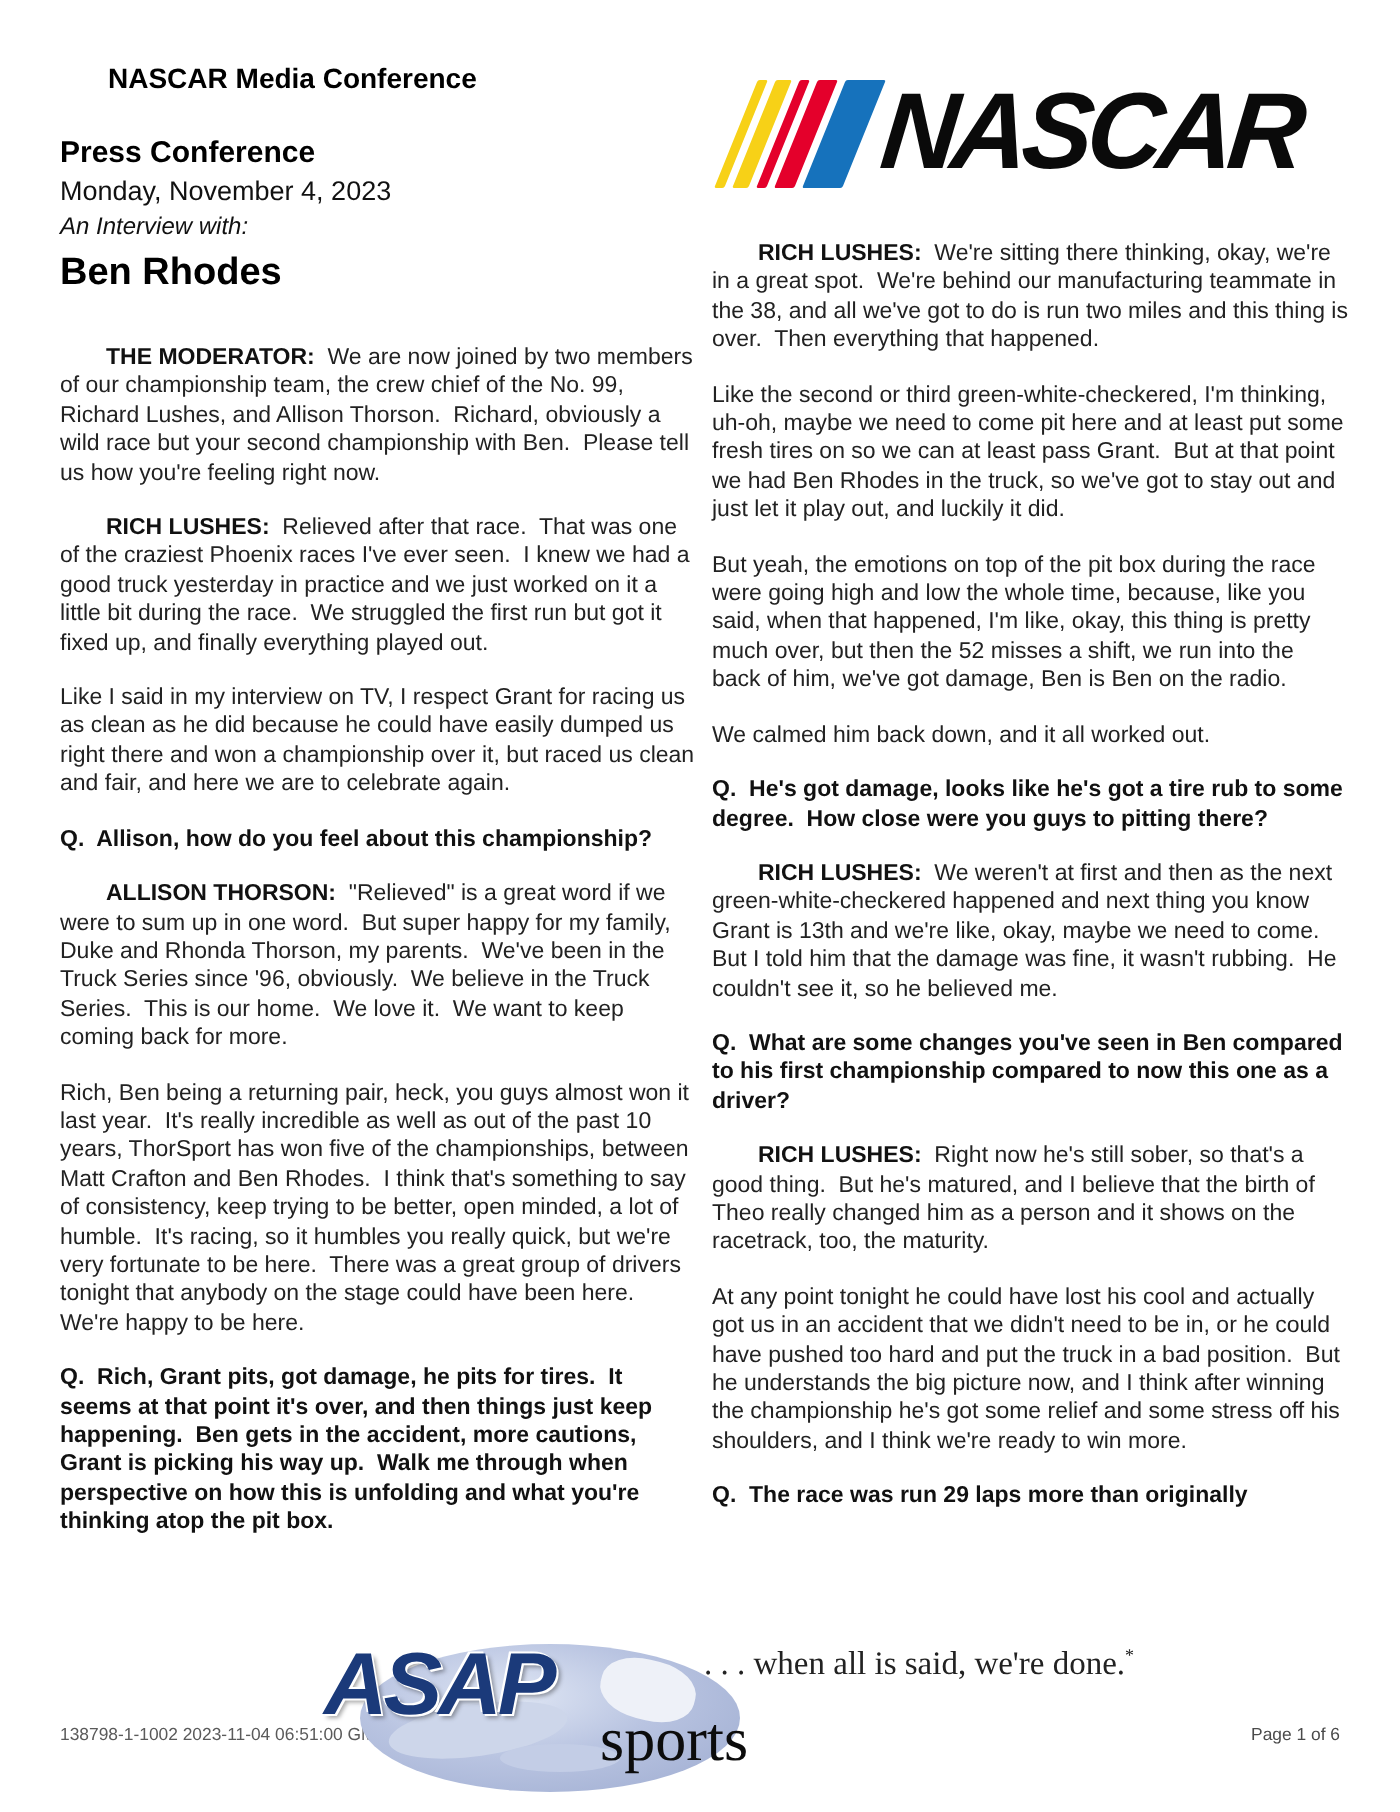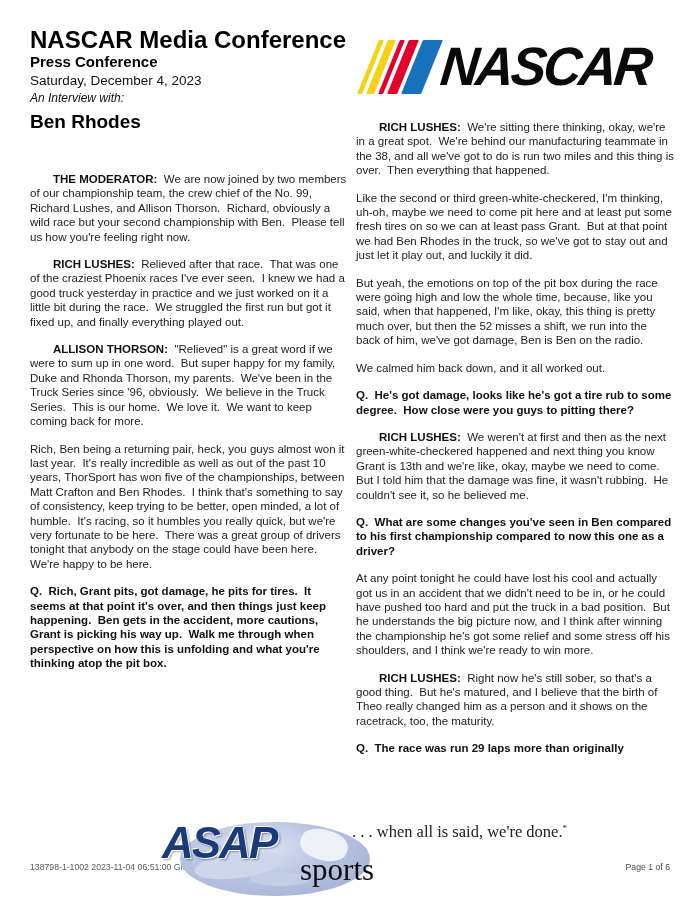--- a/index.html
+++ b/index.html
@@ -10,7 +10,7 @@
   }
   
   .header-left{position:absolute;left:30px;top:28px;width:330px;}
-  .doc-title{font-size:24px;font-weight:bold;line-height:23px;color:#000;}
+  .doc-title{font-size:14px;font-weight:bold;line-height:23px;color:#000;margin-left:24px;}
   .doc-subtitle{font-size:15px;font-weight:bold;line-height:19px;color:#000;margin-top:1px;}
   .doc-date{font-size:13.5px;line-height:18px;color:#111;margin-top:1px;}
   .doc-interview{font-size:12px;font-style:italic;line-height:15px;color:#111;margin-top:1px;}

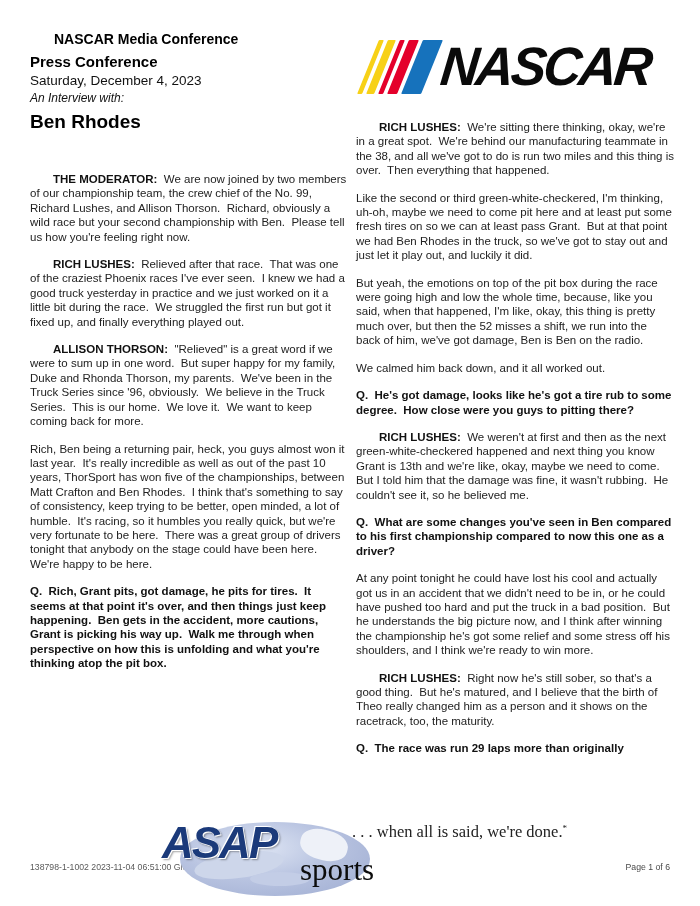--- a/index.html
+++ b/index.html
@@ -11,7 +11,7 @@
   
   .header-left{position:absolute;left:30px;top:28px;width:330px;}
   .doc-title{font-size:14px;font-weight:bold;line-height:23px;color:#000;margin-left:24px;}
-  .doc-subtitle{font-size:15px;font-weight:bold;line-height:19px;color:#000;margin-top:1px;}
+  .doc-subtitle{font-size:15px;font-weight:bold;line-height:19px;color:#000;margin-top:16px;}
   .doc-date{font-size:13.5px;line-height:18px;color:#111;margin-top:1px;}
   .doc-interview{font-size:12px;font-style:italic;line-height:15px;color:#111;margin-top:1px;}
   .doc-name{font-size:19px;font-weight:bold;line-height:26px;color:#000;margin-top:3px;}

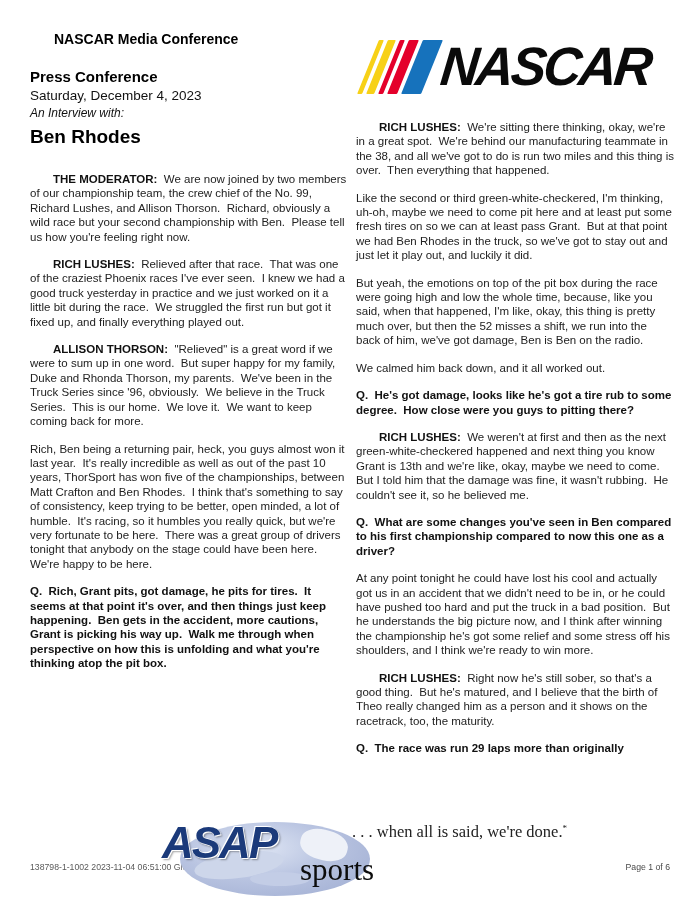--- a/index.html
+++ b/index.html
@@ -78,7 +78,7 @@
   <div class="header-left">
     <div class="doc-title">NASCAR Media Conference</div>
     <div class="doc-subtitle">Press Conference</div>
-    <div class="doc-date">Saturday, December 4, 2023</div>
+    <div class="doc-date">Monday, November 4, 2023</div>
     <div class="doc-interview">An Interview with:</div>
     <div class="doc-name">Ben Rhodes</div>
   </div>

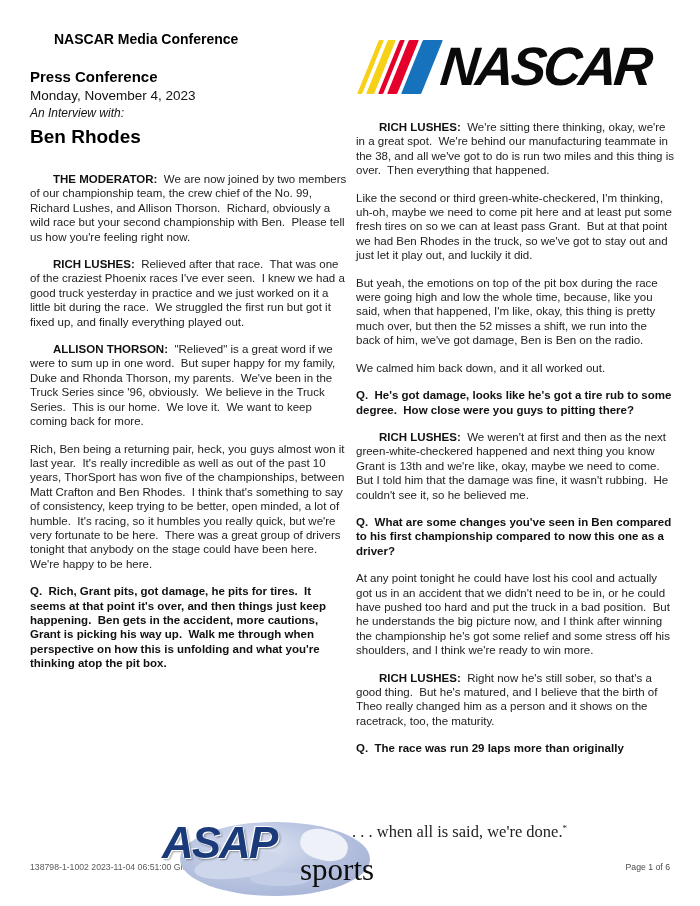--- a/index.html
+++ b/index.html
@@ -97,6 +97,7 @@
   <div id="col-left" class="col col-left">
       <p class="para speaker"><b>THE MODERATOR:</b>  We are now joined by two members of our championship team, the crew chief of the No. 99, Richard Lushes, and Allison Thorson.  Richard, obviously a wild race but your second championship with Ben.  Please tell us how you're feeling right now.</p>
       <p class="para speaker"><b>RICH LUSHES:</b>  Relieved after that race.  That was one of the craziest Phoenix races I've ever seen.  I knew we had a good truck yesterday in practice and we just worked on it a little bit during the race.  We struggled the first run but got it fixed up, and finally everything played out.</p>
+      <p class="para plain">Like I said in my interview on TV, I respect Grant for racing us as clean as he did because he could have easily dumped us right there and won a championship over it, but raced us clean and fair, and here we are to celebrate again.</p>
       <p class="para speaker"><b>ALLISON THORSON:</b>  "Relieved" is a great word if we were to sum up in one word.  But super happy for my family, Duke and Rhonda Thorson, my parents.  We've been in the Truck Series since '96, obviously.  We believe in the Truck Series.  This is our home.  We love it.  We want to keep coming back for more.</p>
       <p class="para plain">Rich, Ben being a returning pair, heck, you guys almost won it last year.  It's really incredible as well as out of the past 10 years, ThorSport has won five of the championships, between Matt Crafton and Ben Rhodes.  I think that's something to say of consistency, keep trying to be better, open minded, a lot of humble.  It's racing, so it humbles you really quick, but we're very fortunate to be here.  There was a great group of drivers tonight that anybody on the stage could have been here.  We're happy to be here.</p>
       <p class="para question">Q.  Rich, Grant pits, got damage, he pits for tires.  It seems at that point it's over, and then things just keep happening.  Ben gets in the accident, more cautions, Grant is picking his way up.  Walk me through when perspective on how this is unfolding and what you're thinking atop the pit box.</p>

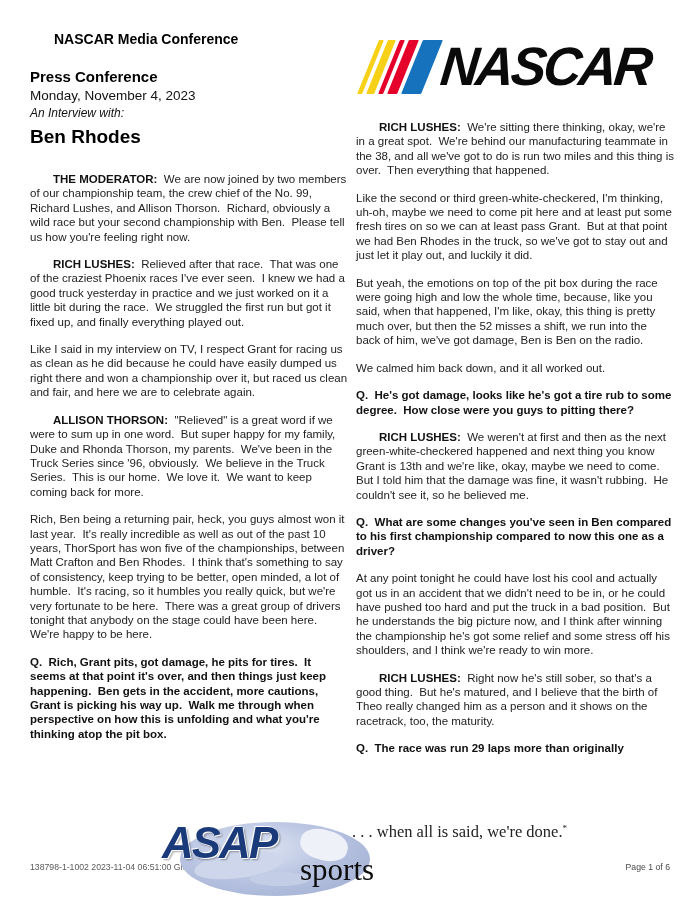--- a/index.html
+++ b/index.html
@@ -98,6 +98,7 @@
       <p class="para speaker"><b>THE MODERATOR:</b>  We are now joined by two members of our championship team, the crew chief of the No. 99, Richard Lushes, and Allison Thorson.  Richard, obviously a wild race but your second championship with Ben.  Please tell us how you're feeling right now.</p>
       <p class="para speaker"><b>RICH LUSHES:</b>  Relieved after that race.  That was one of the craziest Phoenix races I've ever seen.  I knew we had a good truck yesterday in practice and we just worked on it a little bit during the race.  We struggled the first run but got it fixed up, and finally everything played out.</p>
       <p class="para plain">Like I said in my interview on TV, I respect Grant for racing us as clean as he did because he could have easily dumped us right there and won a championship over it, but raced us clean and fair, and here we are to celebrate again.</p>
+      <p class="para question">Q.  Allison, how do you feel about this championship?</p>
       <p class="para speaker"><b>ALLISON THORSON:</b>  "Relieved" is a great word if we were to sum up in one word.  But super happy for my family, Duke and Rhonda Thorson, my parents.  We've been in the Truck Series since '96, obviously.  We believe in the Truck Series.  This is our home.  We love it.  We want to keep coming back for more.</p>
       <p class="para plain">Rich, Ben being a returning pair, heck, you guys almost won it last year.  It's really incredible as well as out of the past 10 years, ThorSport has won five of the championships, between Matt Crafton and Ben Rhodes.  I think that's something to say of consistency, keep trying to be better, open minded, a lot of humble.  It's racing, so it humbles you really quick, but we're very fortunate to be here.  There was a great group of drivers tonight that anybody on the stage could have been here.  We're happy to be here.</p>
       <p class="para question">Q.  Rich, Grant pits, got damage, he pits for tires.  It seems at that point it's over, and then things just keep happening.  Ben gets in the accident, more cautions, Grant is picking his way up.  Walk me through when perspective on how this is unfolding and what you're thinking atop the pit box.</p>

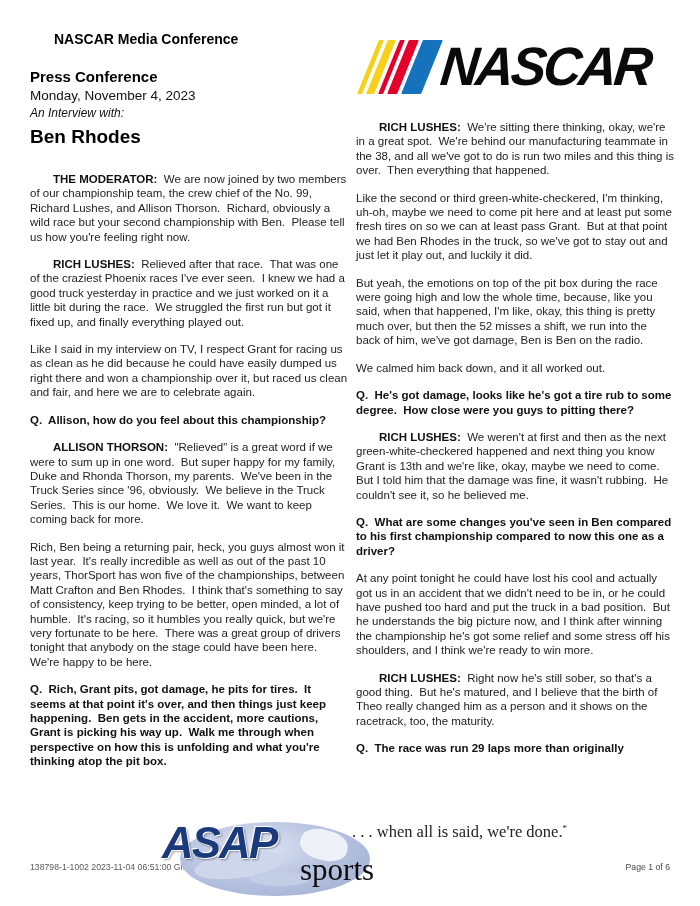--- a/index.html
+++ b/index.html
@@ -111,8 +111,8 @@
       <p class="para question">Q.  He's got damage, looks like he's got a tire rub to some degree.  How close were you guys to pitting there?</p>
       <p class="para speaker"><b>RICH LUSHES:</b>  We weren't at first and then as the next green-white-checkered happened and next thing you know Grant is 13th and we're like, okay, maybe we need to come.  But I told him that the damage was fine, it wasn't rubbing.  He couldn't see it, so he believed me.</p>
       <p class="para question">Q.  What are some changes you've seen in Ben compared to his first championship compared to now this one as a driver?</p>
+      <p class="para speaker"><b>RICH LUSHES:</b>  Right now he's still sober, so that's a good thing.  But he's matured, and I believe that the birth of Theo really changed him as a person and it shows on the racetrack, too, the maturity.</p>
       <p class="para plain">At any point tonight he could have lost his cool and actually got us in an accident that we didn't need to be in, or he could have pushed too hard and put the truck in a bad position.  But he understands the big picture now, and I think after winning the championship he's got some relief and some stress off his shoulders, and I think we're ready to win more.</p>
-      <p class="para speaker"><b>RICH LUSHES:</b>  Right now he's still sober, so that's a good thing.  But he's matured, and I believe that the birth of Theo really changed him as a person and it shows on the racetrack, too, the maturity.</p>
       <p class="para question">Q.  The race was run 29 laps more than originally</p>
     </div>
 

